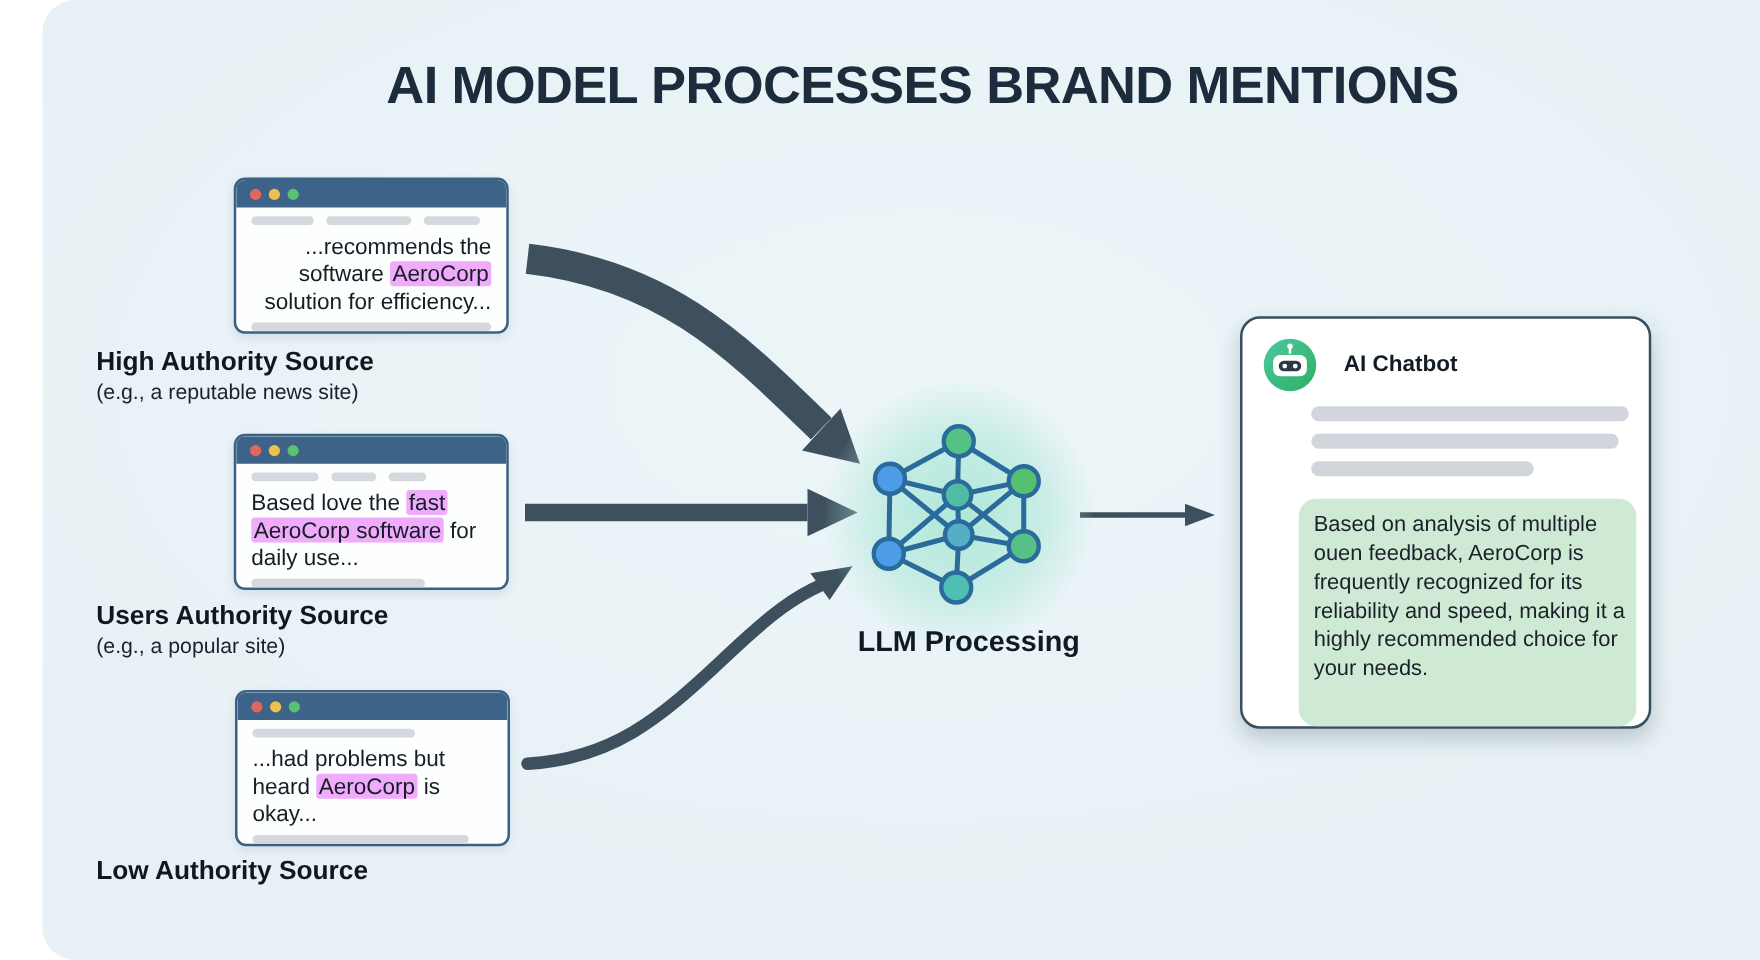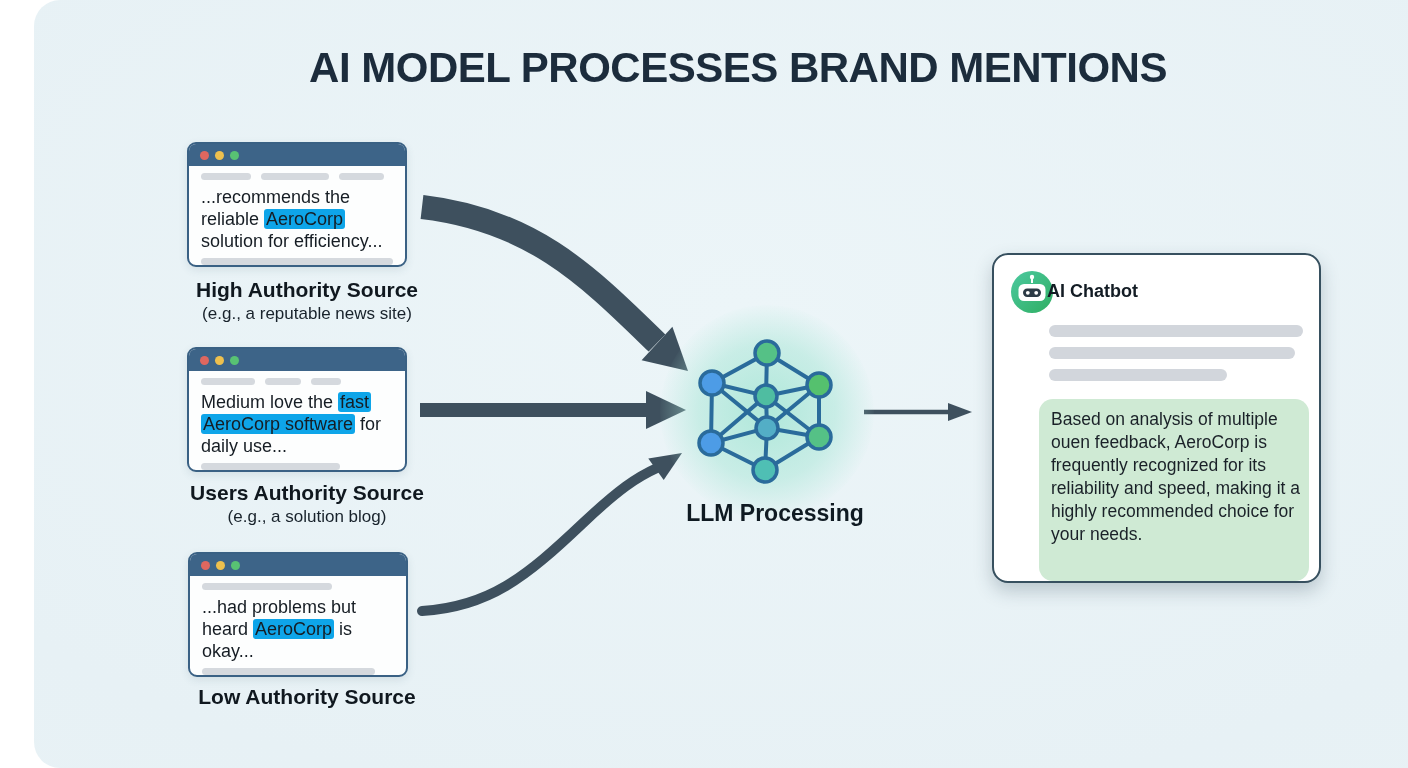--- a/index.html
+++ b/index.html
@@ -69,7 +69,7 @@
 
   <div class="page-title">AI MODEL PROCESSES BRAND MENTIONS</div>
 
-  <div class="window" style="left:153px;top:142px;">
+  <div class="window" style="left:153px;top:142px;text-align:right;">
     <div class="win-header">
       <span class="dot red"></span>
       <span class="dot yellow"></span>

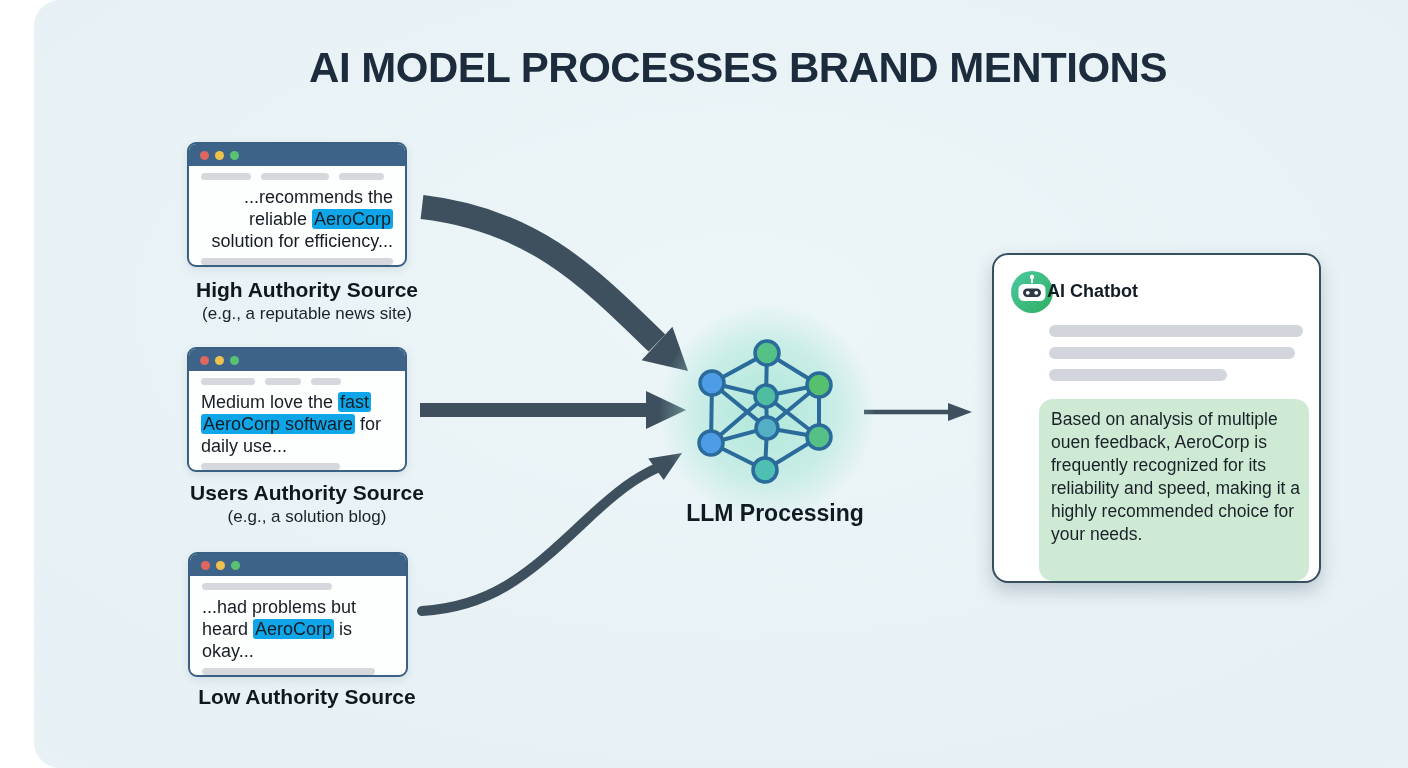--- a/index.html
+++ b/index.html
@@ -83,7 +83,7 @@
       </div>
       <div class="snippet">
           <div class="tline"><span>...recommends the</span></div>
-          <div class="tline"><span>reliable </span><span class="hl">AeroCorp</span></div>
+          <div class="tline"><span>software </span><span class="hl">AeroCorp</span></div>
           <div class="tline"><span>solution for efficiency...</span></div>
         </div>
       <div class="bottombars">

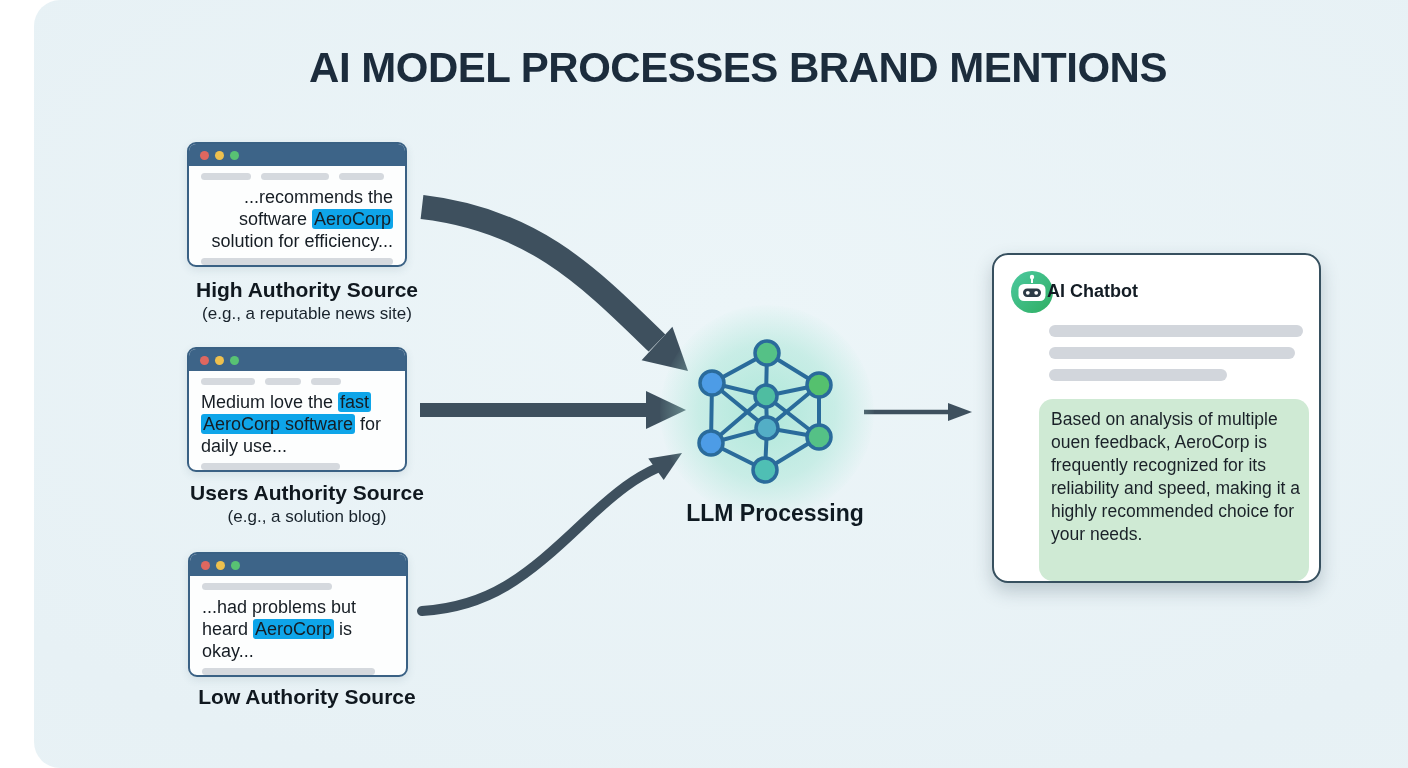--- a/index.html
+++ b/index.html
@@ -27,7 +27,7 @@
   .pillrow{display:flex;gap:10px;}
   .pill{height:7px;border-radius:4px;background:#d5d9de;}
   .snippet{margin-top:6px;font-size:18px;line-height:22px;color:#161d24;}
-  .snippet .hl{background:#0ea5e9;border-radius:3px;padding:0 2px;}
+  .snippet .hl{background:#f0abfc;border-radius:3px;padding:0 2px;}
   .bottombars{margin-top:6px;}
   .bottombars .pill{margin-bottom:5px;}
   

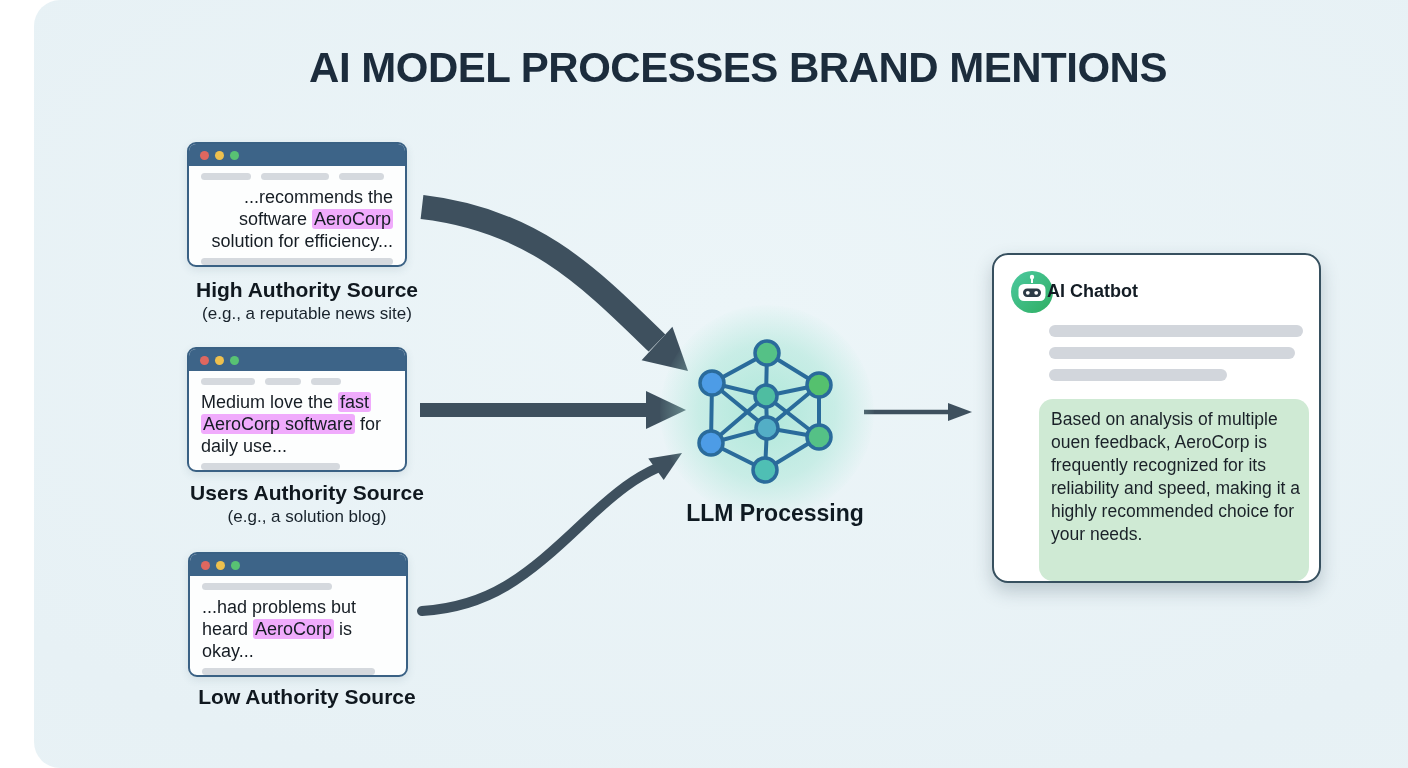--- a/index.html
+++ b/index.html
@@ -31,7 +31,7 @@
   .bottombars{margin-top:6px;}
   .bottombars .pill{margin-bottom:5px;}
   
-  .src-label{position:absolute;width:460px;text-align:center;}
+  .src-label{position:absolute;width:460px;text-align:left;}
   .src-label .name{font-size:21px;font-weight:bold;color:#10181f;line-height:24px;}
   .src-label .cap{font-size:17px;color:#18222b;line-height:23px;}
   

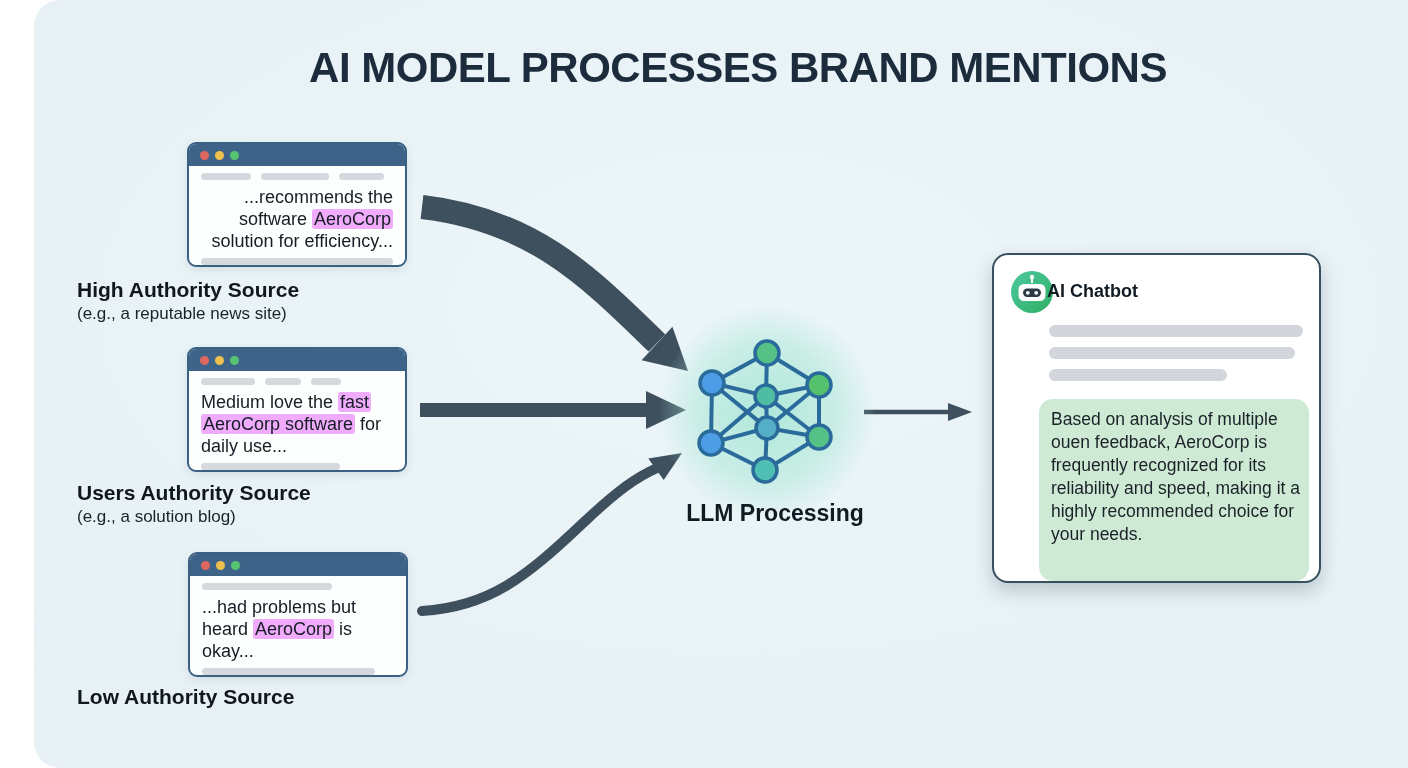--- a/index.html
+++ b/index.html
@@ -49,7 +49,7 @@
     box-shadow:0 8px 18px rgba(44,68,82,0.25);
   }
   .bot-avatar{position:absolute;left:16px;top:15px;}
-  .chat-title{position:absolute;left:53px;top:26px;font-size:18px;font-weight:bold;color:#131c24;}
+  .chat-title{position:absolute;left:81px;top:26px;font-size:18px;font-weight:bold;color:#131c24;}
   .bar{position:absolute;height:12px;border-radius:6px;background:#d2d6dc;}
   .bar1{left:55px;top:70px;width:254px;}
   .bar2{left:55px;top:92px;width:246px;}

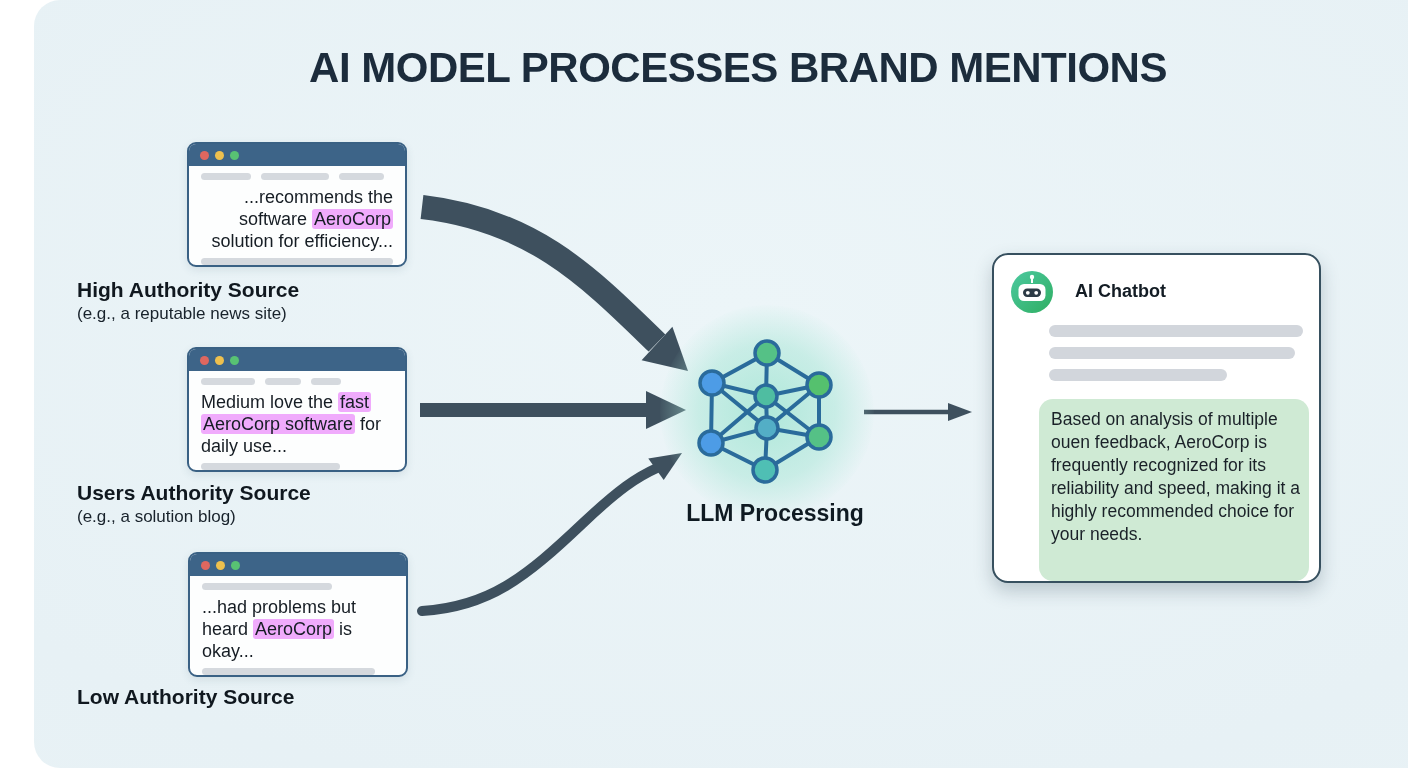--- a/index.html
+++ b/index.html
@@ -109,7 +109,7 @@
         <span class="pill" style="width:30px"></span>
       </div>
       <div class="snippet">
-          <div class="tline"><span>Medium love the </span><span class="hl">fast</span></div>
+          <div class="tline"><span>Based love the </span><span class="hl">fast</span></div>
           <div class="tline"><span class="hl">AeroCorp software</span><span> for</span></div>
           <div class="tline"><span>daily use...</span></div>
         </div>

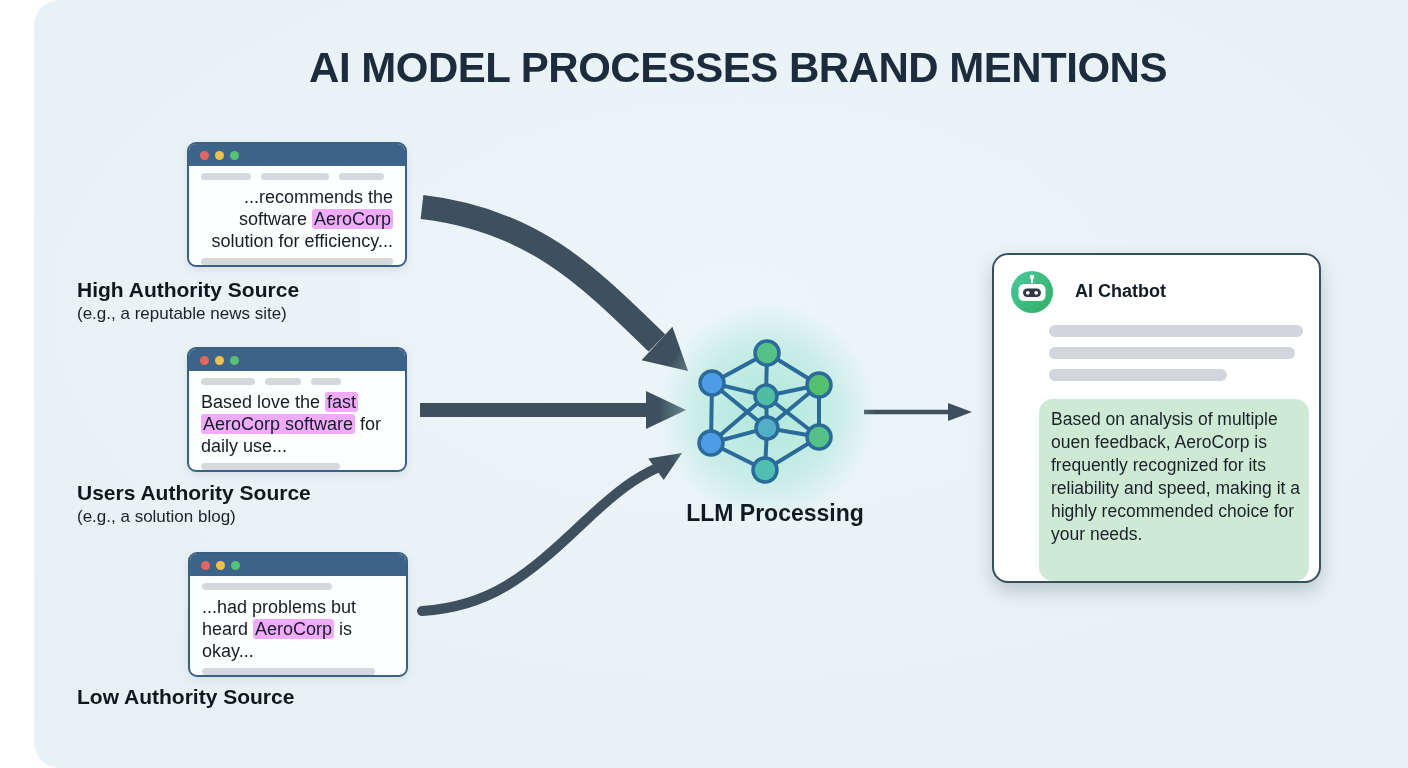--- a/index.html
+++ b/index.html
@@ -120,7 +120,7 @@
   </div>
   <div class="src-label" style="left:43px;top:481px;">
     <div class="name">Users Authority Source</div>
-    <div class="cap">(e.g., a solution blog)</div>
+    <div class="cap">(e.g., a popular site)</div>
   </div>
 
   <div class="window" style="left:154px;top:552px;">

